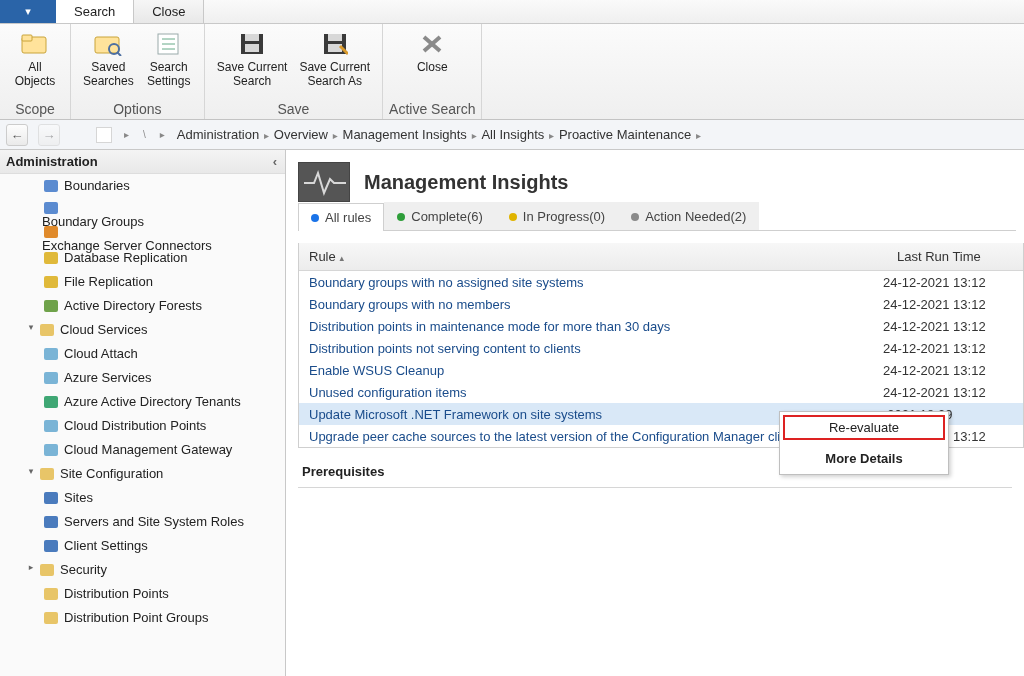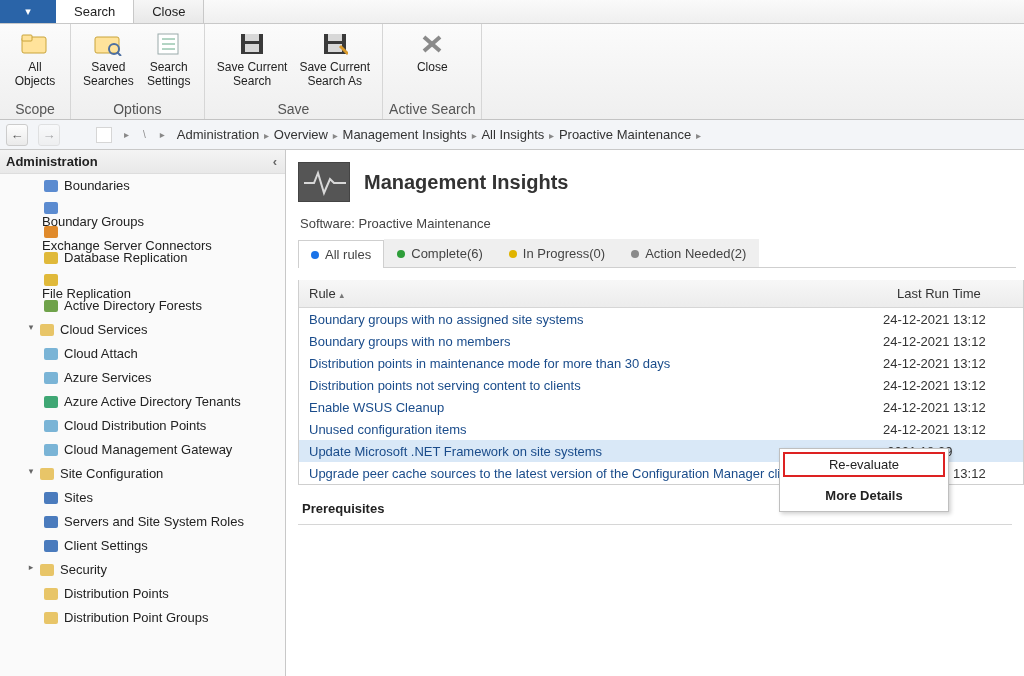--- a/index.html
+++ b/index.html
@@ -459,10 +459,6 @@
       </div>
       <div class="mi-title">Management Insights</div>
     </div>
-    <div class="subtitle">
-      <span>Software:</span>
-      <span>Proactive Maintenance</span>
-    </div>
 
     <div class="itabs" id="itabs">
         <div class="itab active">

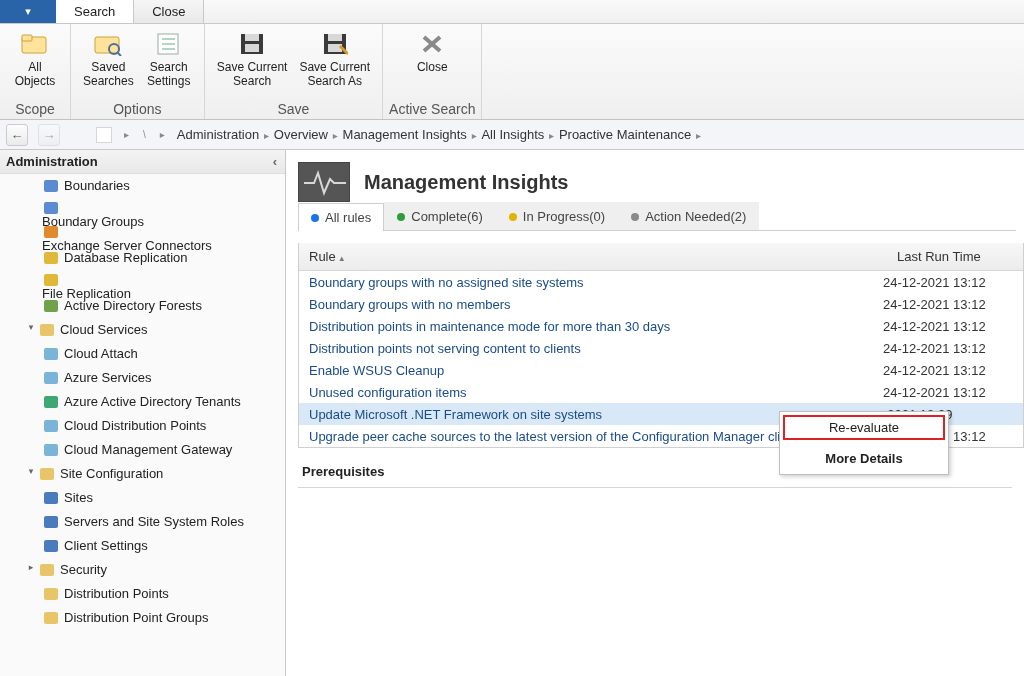--- a/index.html
+++ b/index.html
@@ -324,7 +324,7 @@
           </span>
           <span>Database Replication</span>
         </div>
-        <div class="tree-item indent0" style="padding-left: 40px; flex-direction: column;">
+        <div class="tree-item indent0" style="padding-left: 40px;">
           <span class="nico">
             <svg width="14" height="12">
               <rect width="14" height="12" rx="2" fill="#e0b93a"></rect>

